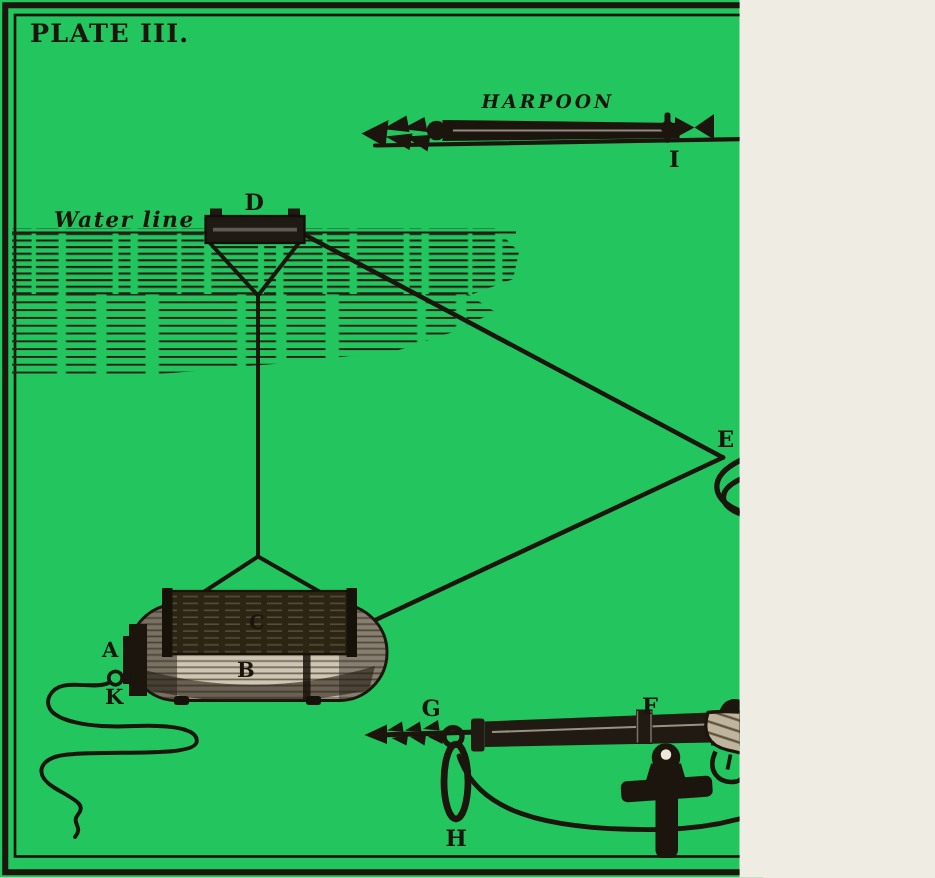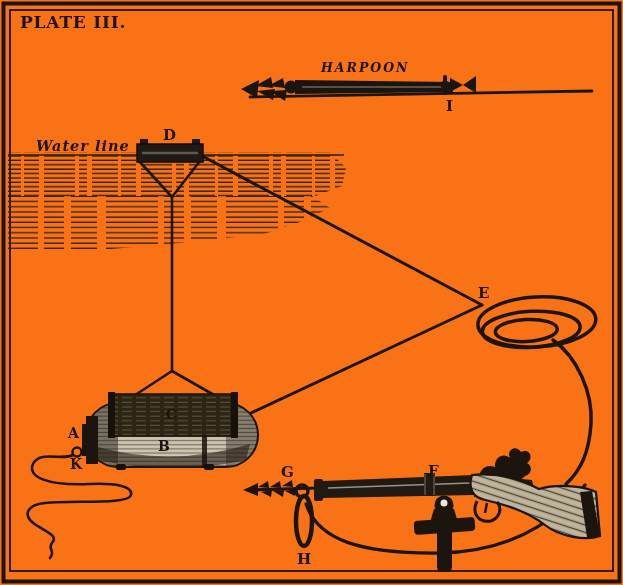--- a/index.html
+++ b/index.html
@@ -3,7 +3,7 @@
 <meta charset="utf-8">
 <style>
   html,body{margin:0;padding:0;background:#efece4;}
-  .canvas{position:relative;width:623px;height:585px;background:#f97316;overflow:hidden;
+  .canvas{position:relative;width:493px;height:585px;background:#22c55e;overflow:hidden;
           font-family:"DejaVu Serif", serif;}
   svg{display:block}
   .lbl{font-family:"DejaVu Serif", serif;font-weight:bold;fill:#1b150d;}

